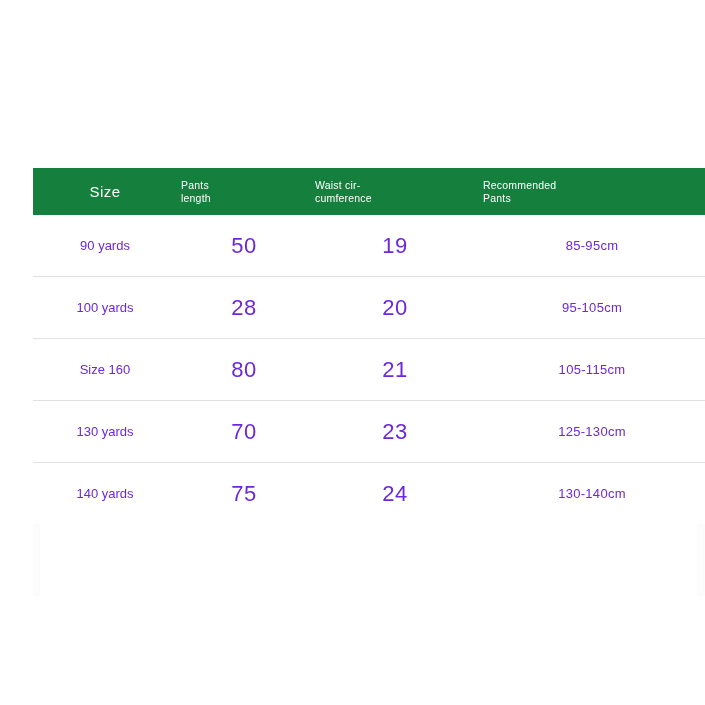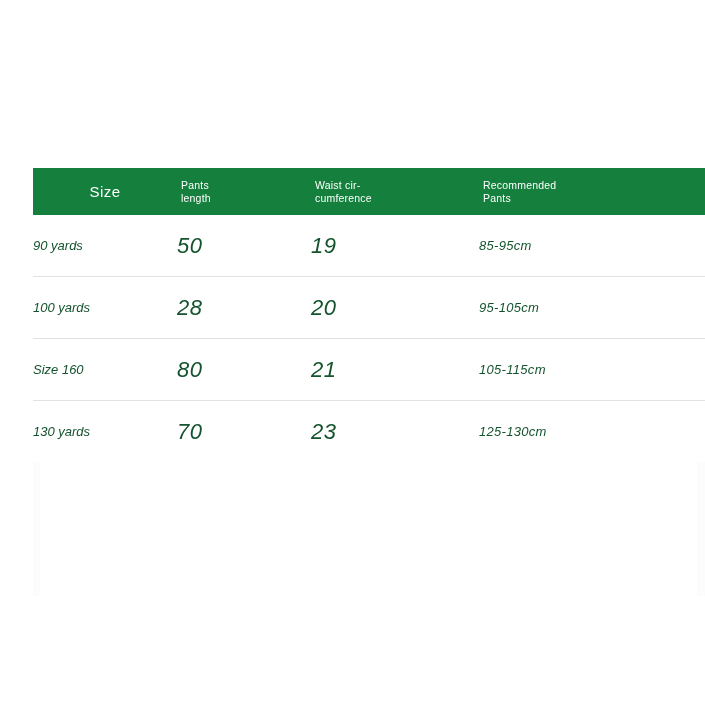--- a/index.html
+++ b/index.html
@@ -61,10 +61,10 @@
     height: 61px;
     vertical-align: middle;
     padding: 0;
-    color: #14532d;
+    text-align: center;
+    color: #6d28d9;
     border-bottom: 1px solid #e2e2e2;
     background: #ffffff;
-    font-style: italic;
   }
   .size-table tbody tr:last-child td {
     border-bottom: none;

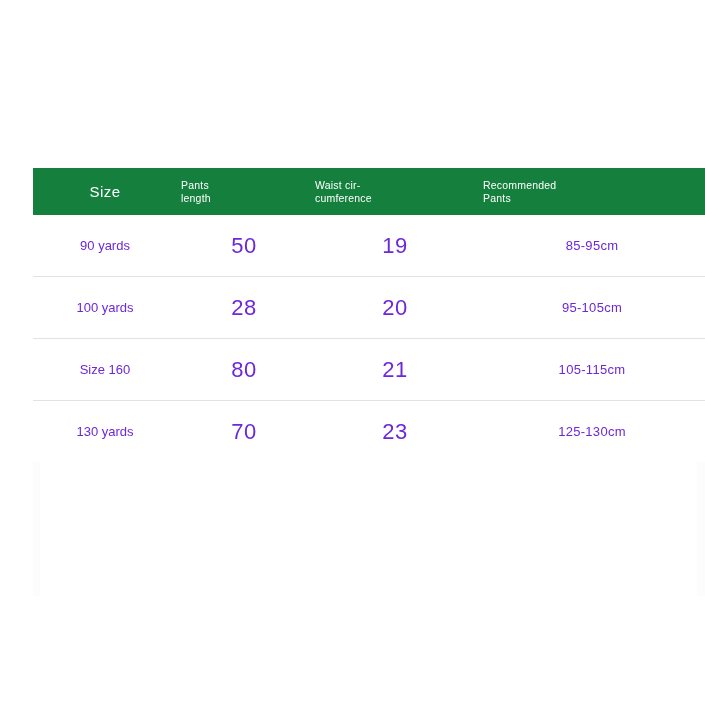--- a/index.html
+++ b/index.html
@@ -151,6 +151,12 @@
         <td class="cell-num">23</td>
         <td class="cell-height">125-130cm</td>
       </tr>
+      <tr>
+        <td class="cell-label">140 yards</td>
+        <td class="cell-num">75</td>
+        <td class="cell-num">24</td>
+        <td class="cell-height">130-140cm</td>
+      </tr>
     </tbody>
   </table>
 </div>

